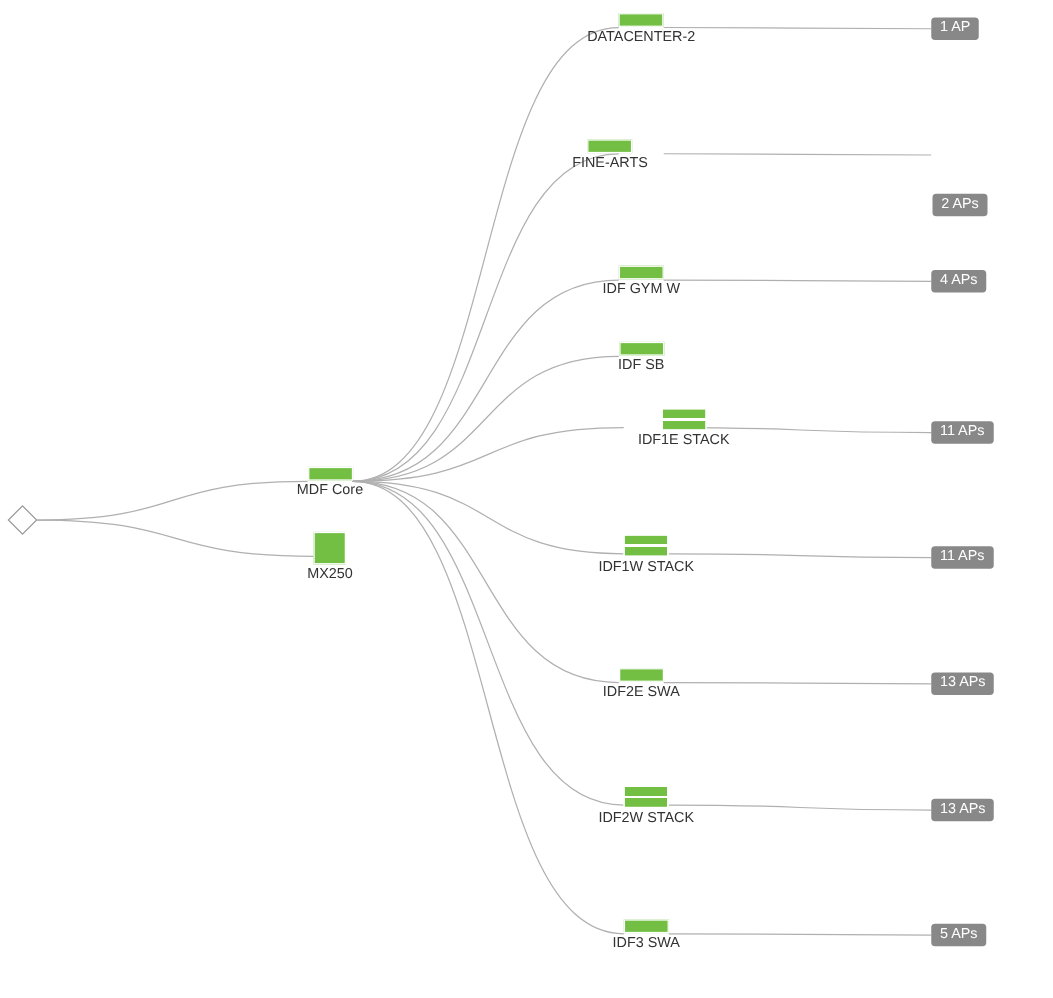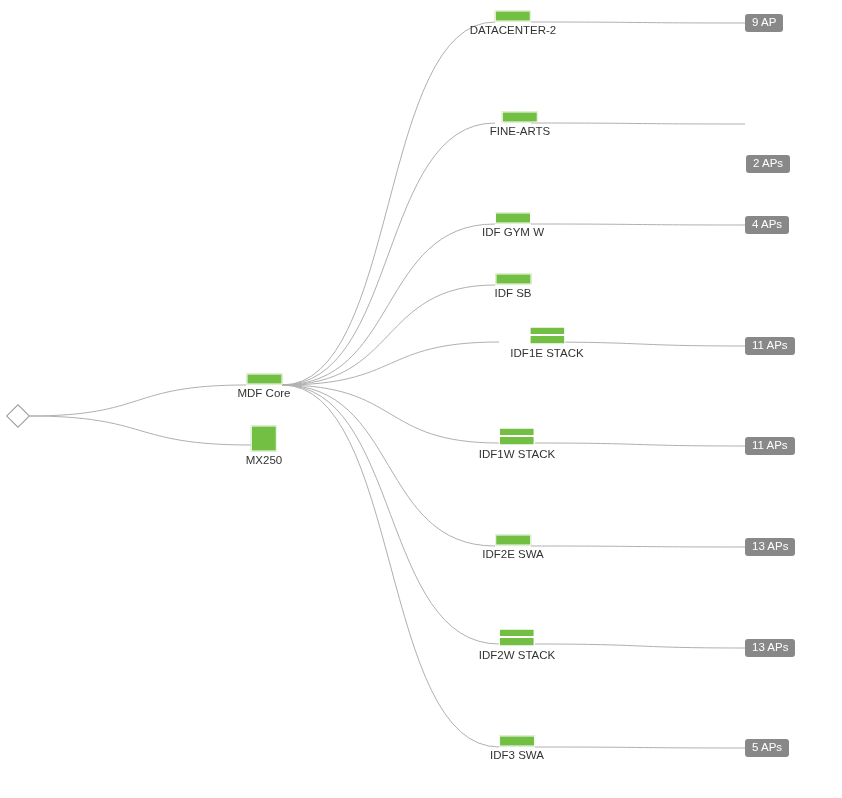--- a/index.html
+++ b/index.html
@@ -128,7 +128,7 @@
         <div class="node-glyph glyph-switch" style="margin-top: -11px;"></div>
         <div class="node-label">DATACENTER-2</div>
       </div>
-      <div class="badge" style="left: 745px; top: 23px;">9 AP</div>
+      <div class="badge" style="left: 745px; top: 23px;">1 AP</div>
       <div class="node" style="left: 520px; top: 129.5px;">
         <div class="node-glyph glyph-switch" style="margin-top: -11px;"></div>
         <div class="node-label">FINE-ARTS</div>

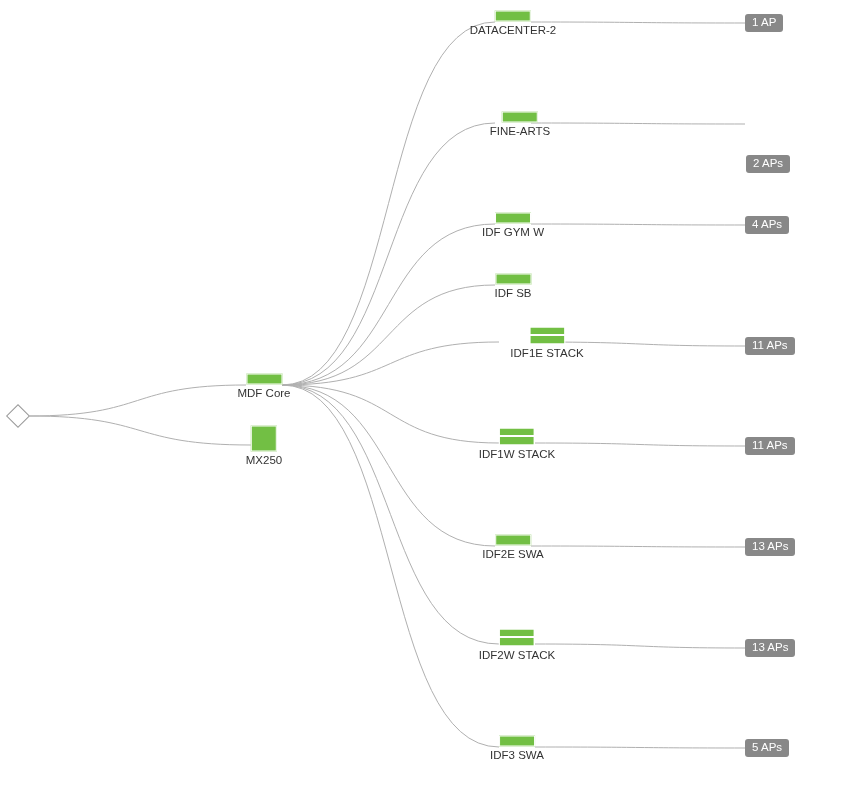--- a/index.html
+++ b/index.html
@@ -129,7 +129,7 @@
         <div class="node-label">DATACENTER-2</div>
       </div>
       <div class="badge" style="left: 745px; top: 23px;">1 AP</div>
-      <div class="node" style="left: 520px; top: 129.5px;">
+      <div class="node" style="left: 488px; top: 129.5px;">
         <div class="node-glyph glyph-switch" style="margin-top: -11px;"></div>
         <div class="node-label">FINE-ARTS</div>
       </div>

